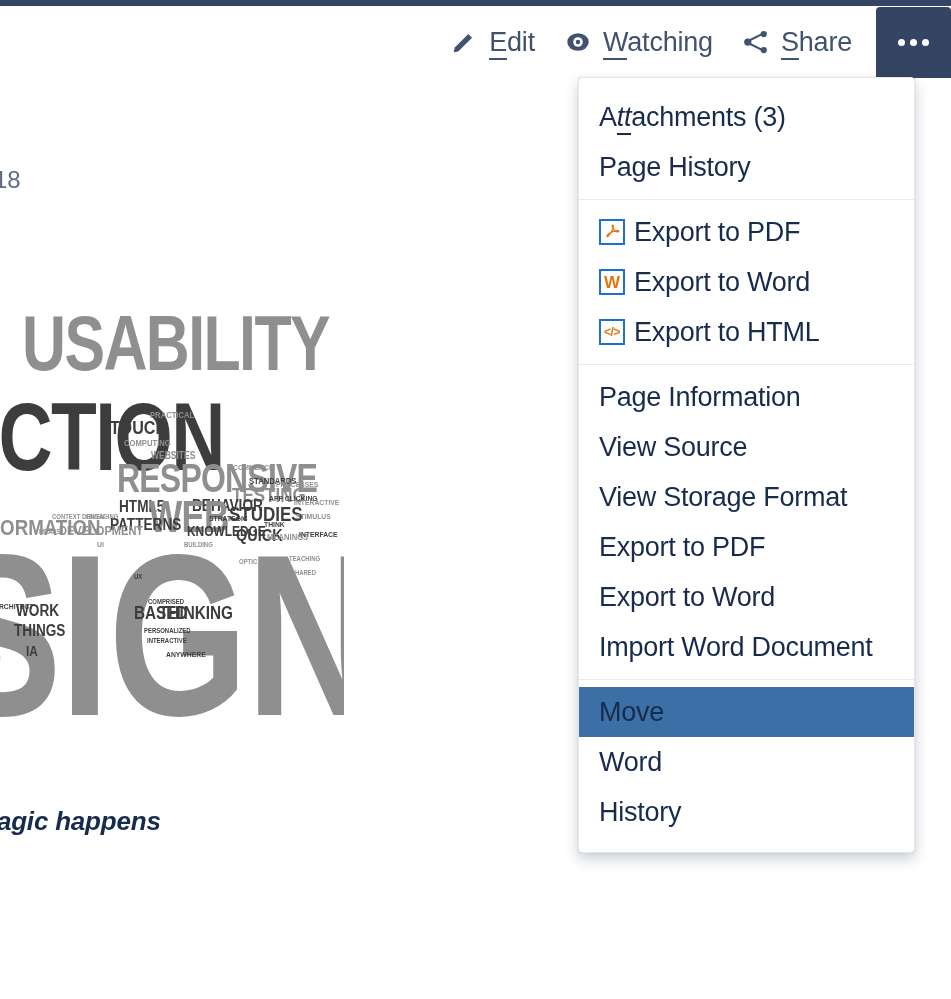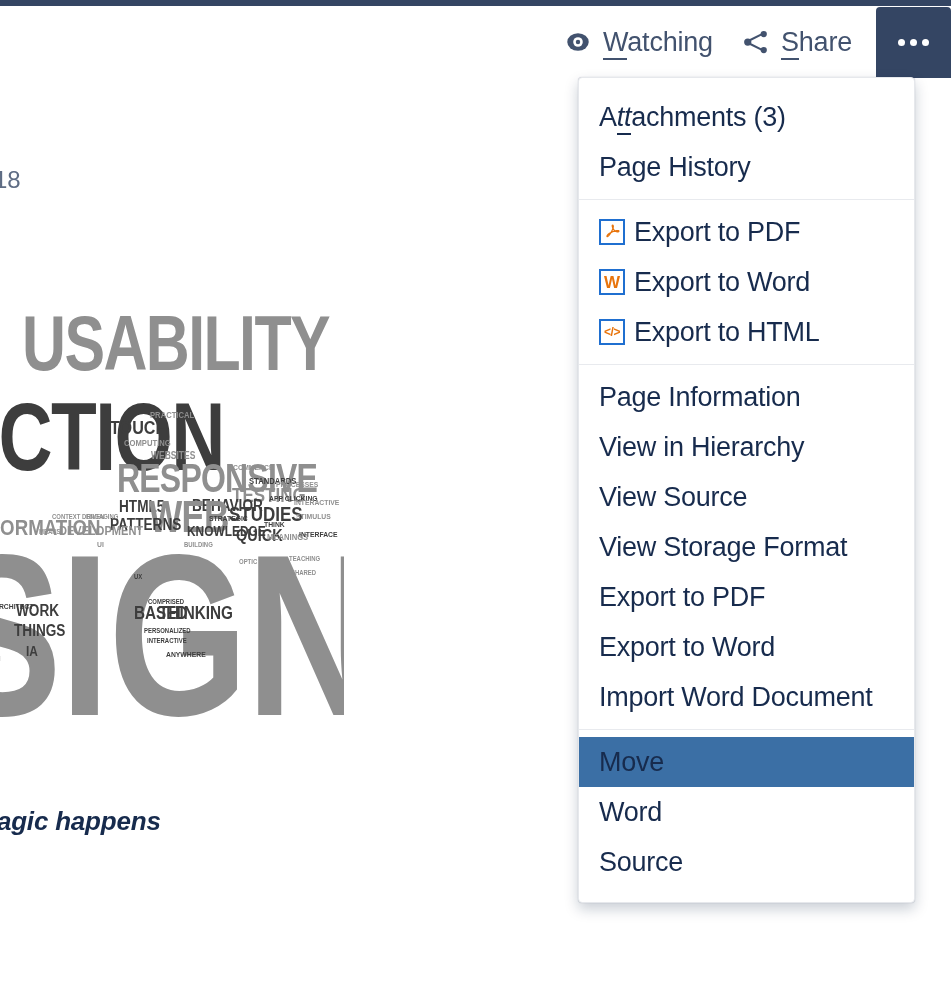--- a/index.html
+++ b/index.html
@@ -202,6 +202,15 @@
 <div id="page-toolbar">
 
   <div id="toolbar-actions" style="display:flex;align-items:center;">
+      <div class="tb-action">
+        <span class="tb-icon">
+          <svg width="28" height="28" viewBox="0 0 24 24">
+            <path d="M3.2 20.8l1.1-4.3 11.4-11.4 3.2 3.2L7.5 19.7 3.2 20.8z" fill="#42526e"></path>
+            <path d="M4.3 16.5l3.2 3.2-3.9 1.1.7-4.3z" fill="#42526e"></path>
+          </svg>
+        </span>
+        <span class="lbl"><span class="ak">E</span>dit</span>
+      </div>
       <div class="tb-action">
         <span class="tb-icon">
           <svg width="28" height="28" viewBox="0 0 24 24">

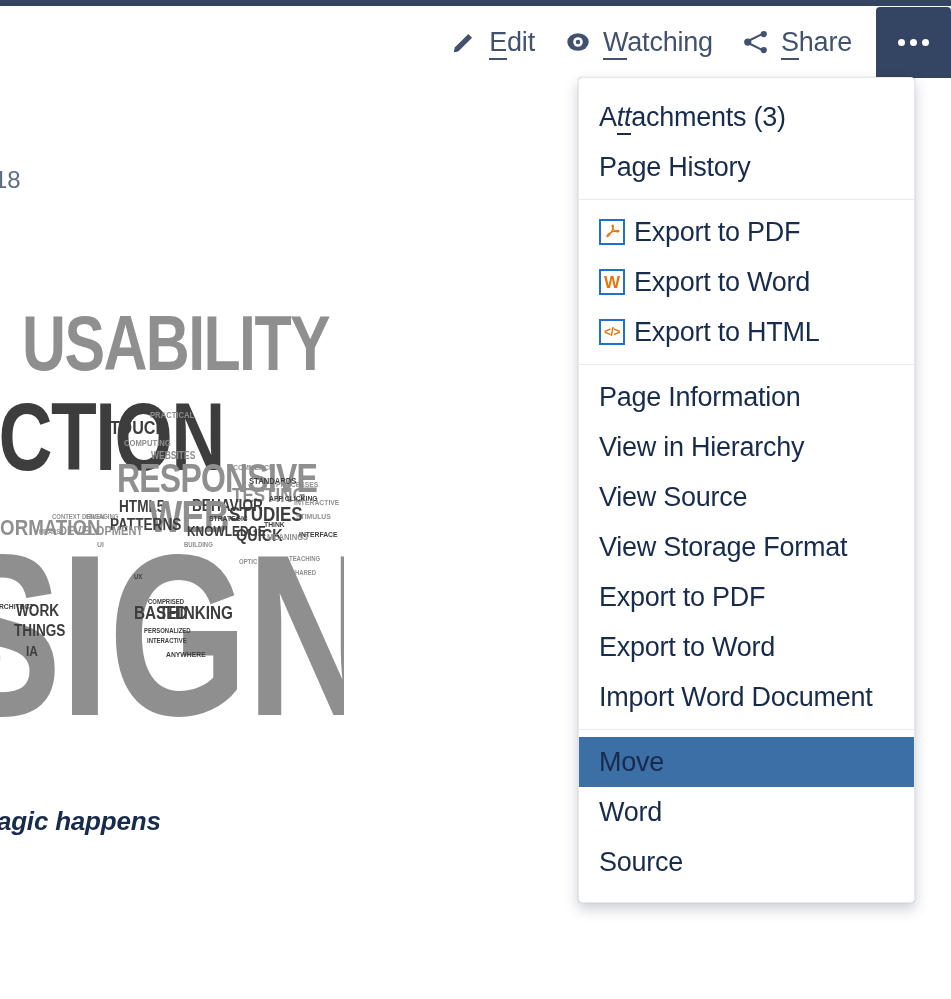--- a/index.html
+++ b/index.html
@@ -331,9 +331,6 @@
         <span>Page Information</span>
       </div>
       <div class="menu-item">
-        <span>View in Hierarchy</span>
-      </div>
-      <div class="menu-item">
         <span>View Source</span>
       </div>
       <div class="menu-item">

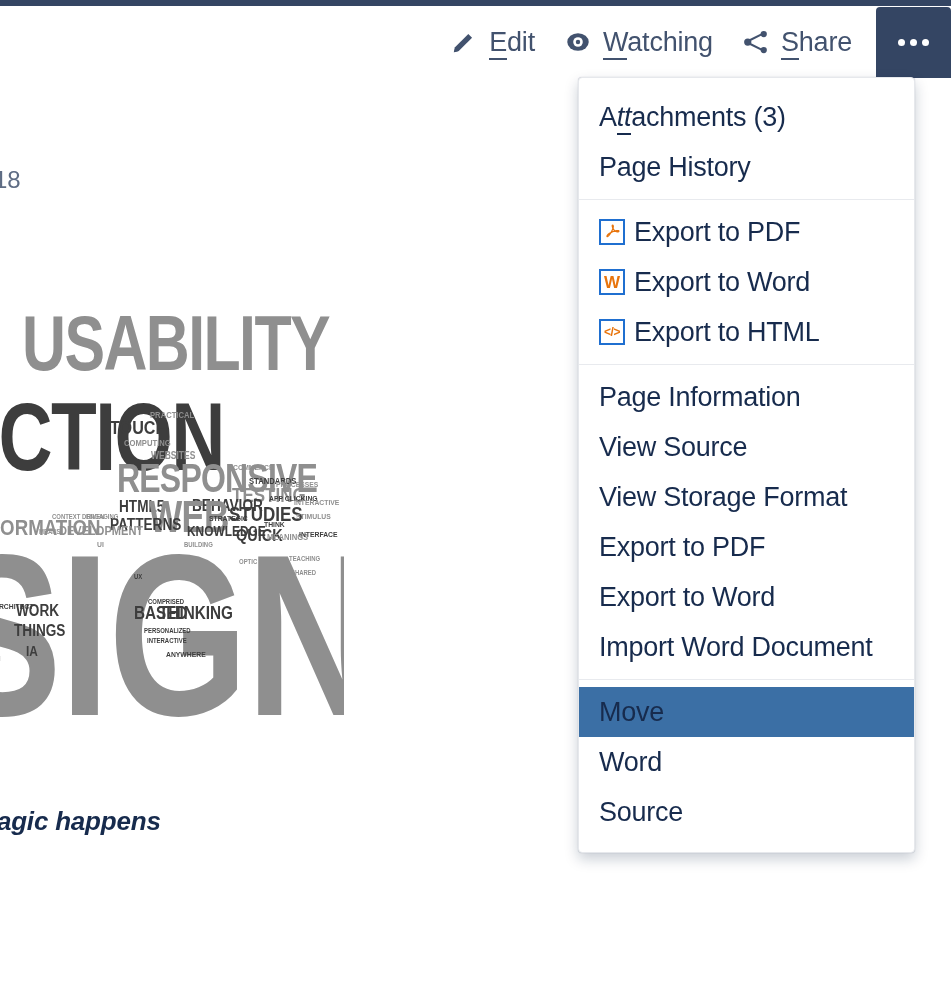--- a/index.html
+++ b/index.html
@@ -354,7 +354,7 @@
         <span>Word</span>
       </div>
       <div class="menu-item">
-        <span>Source</span>
+        <span>History</span>
       </div>
     </div>
   </div>

